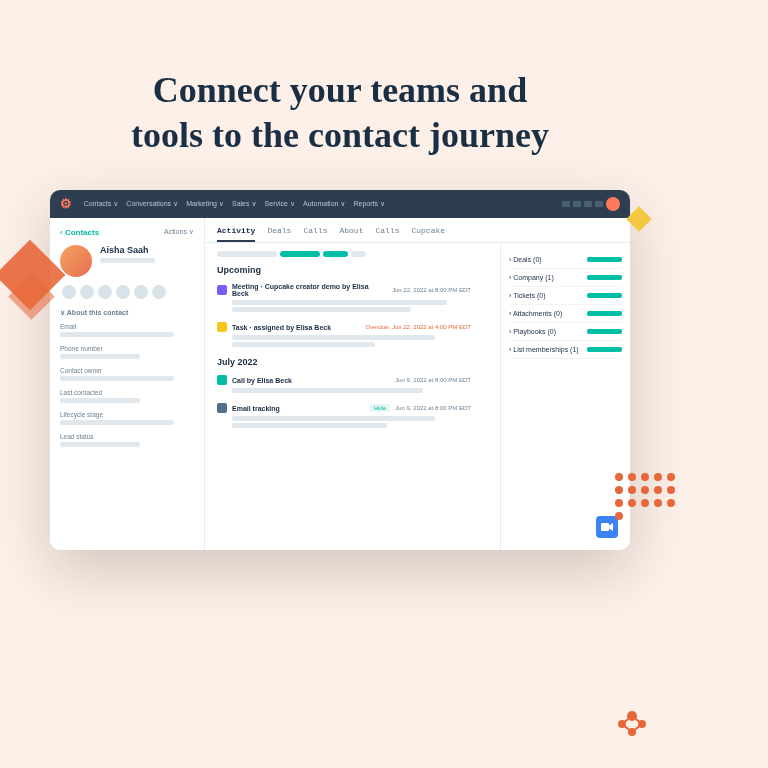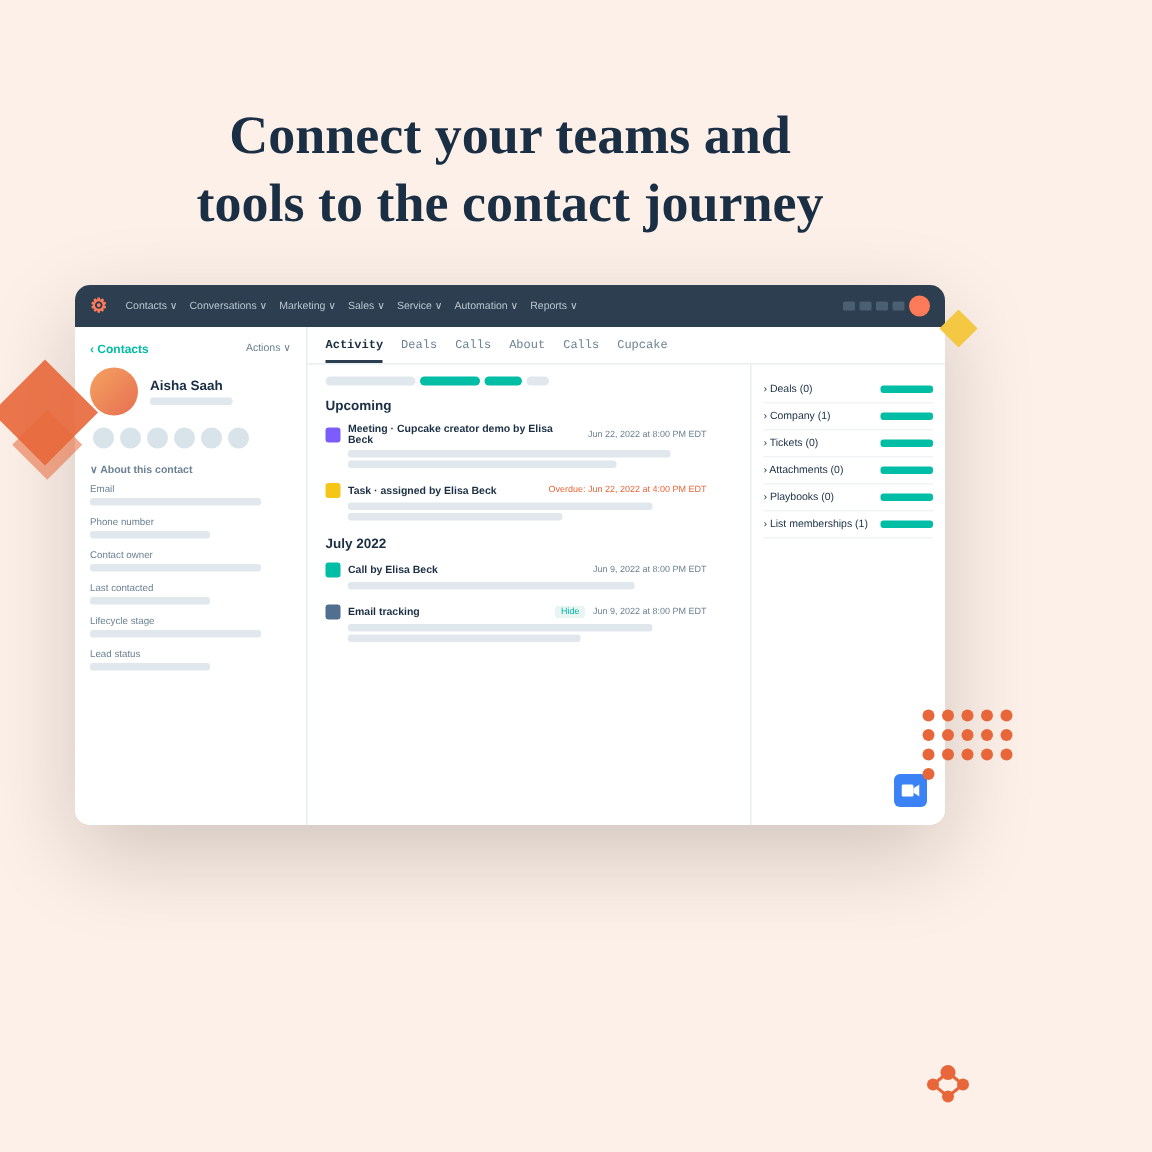--- a/index.html
+++ b/index.html
@@ -150,7 +150,7 @@
 
     .db-contact-info {
       display: flex;
-      align-items: center;
+      align-items: flex-start;
       gap: 8px;
       margin-bottom: 8px;
     }

